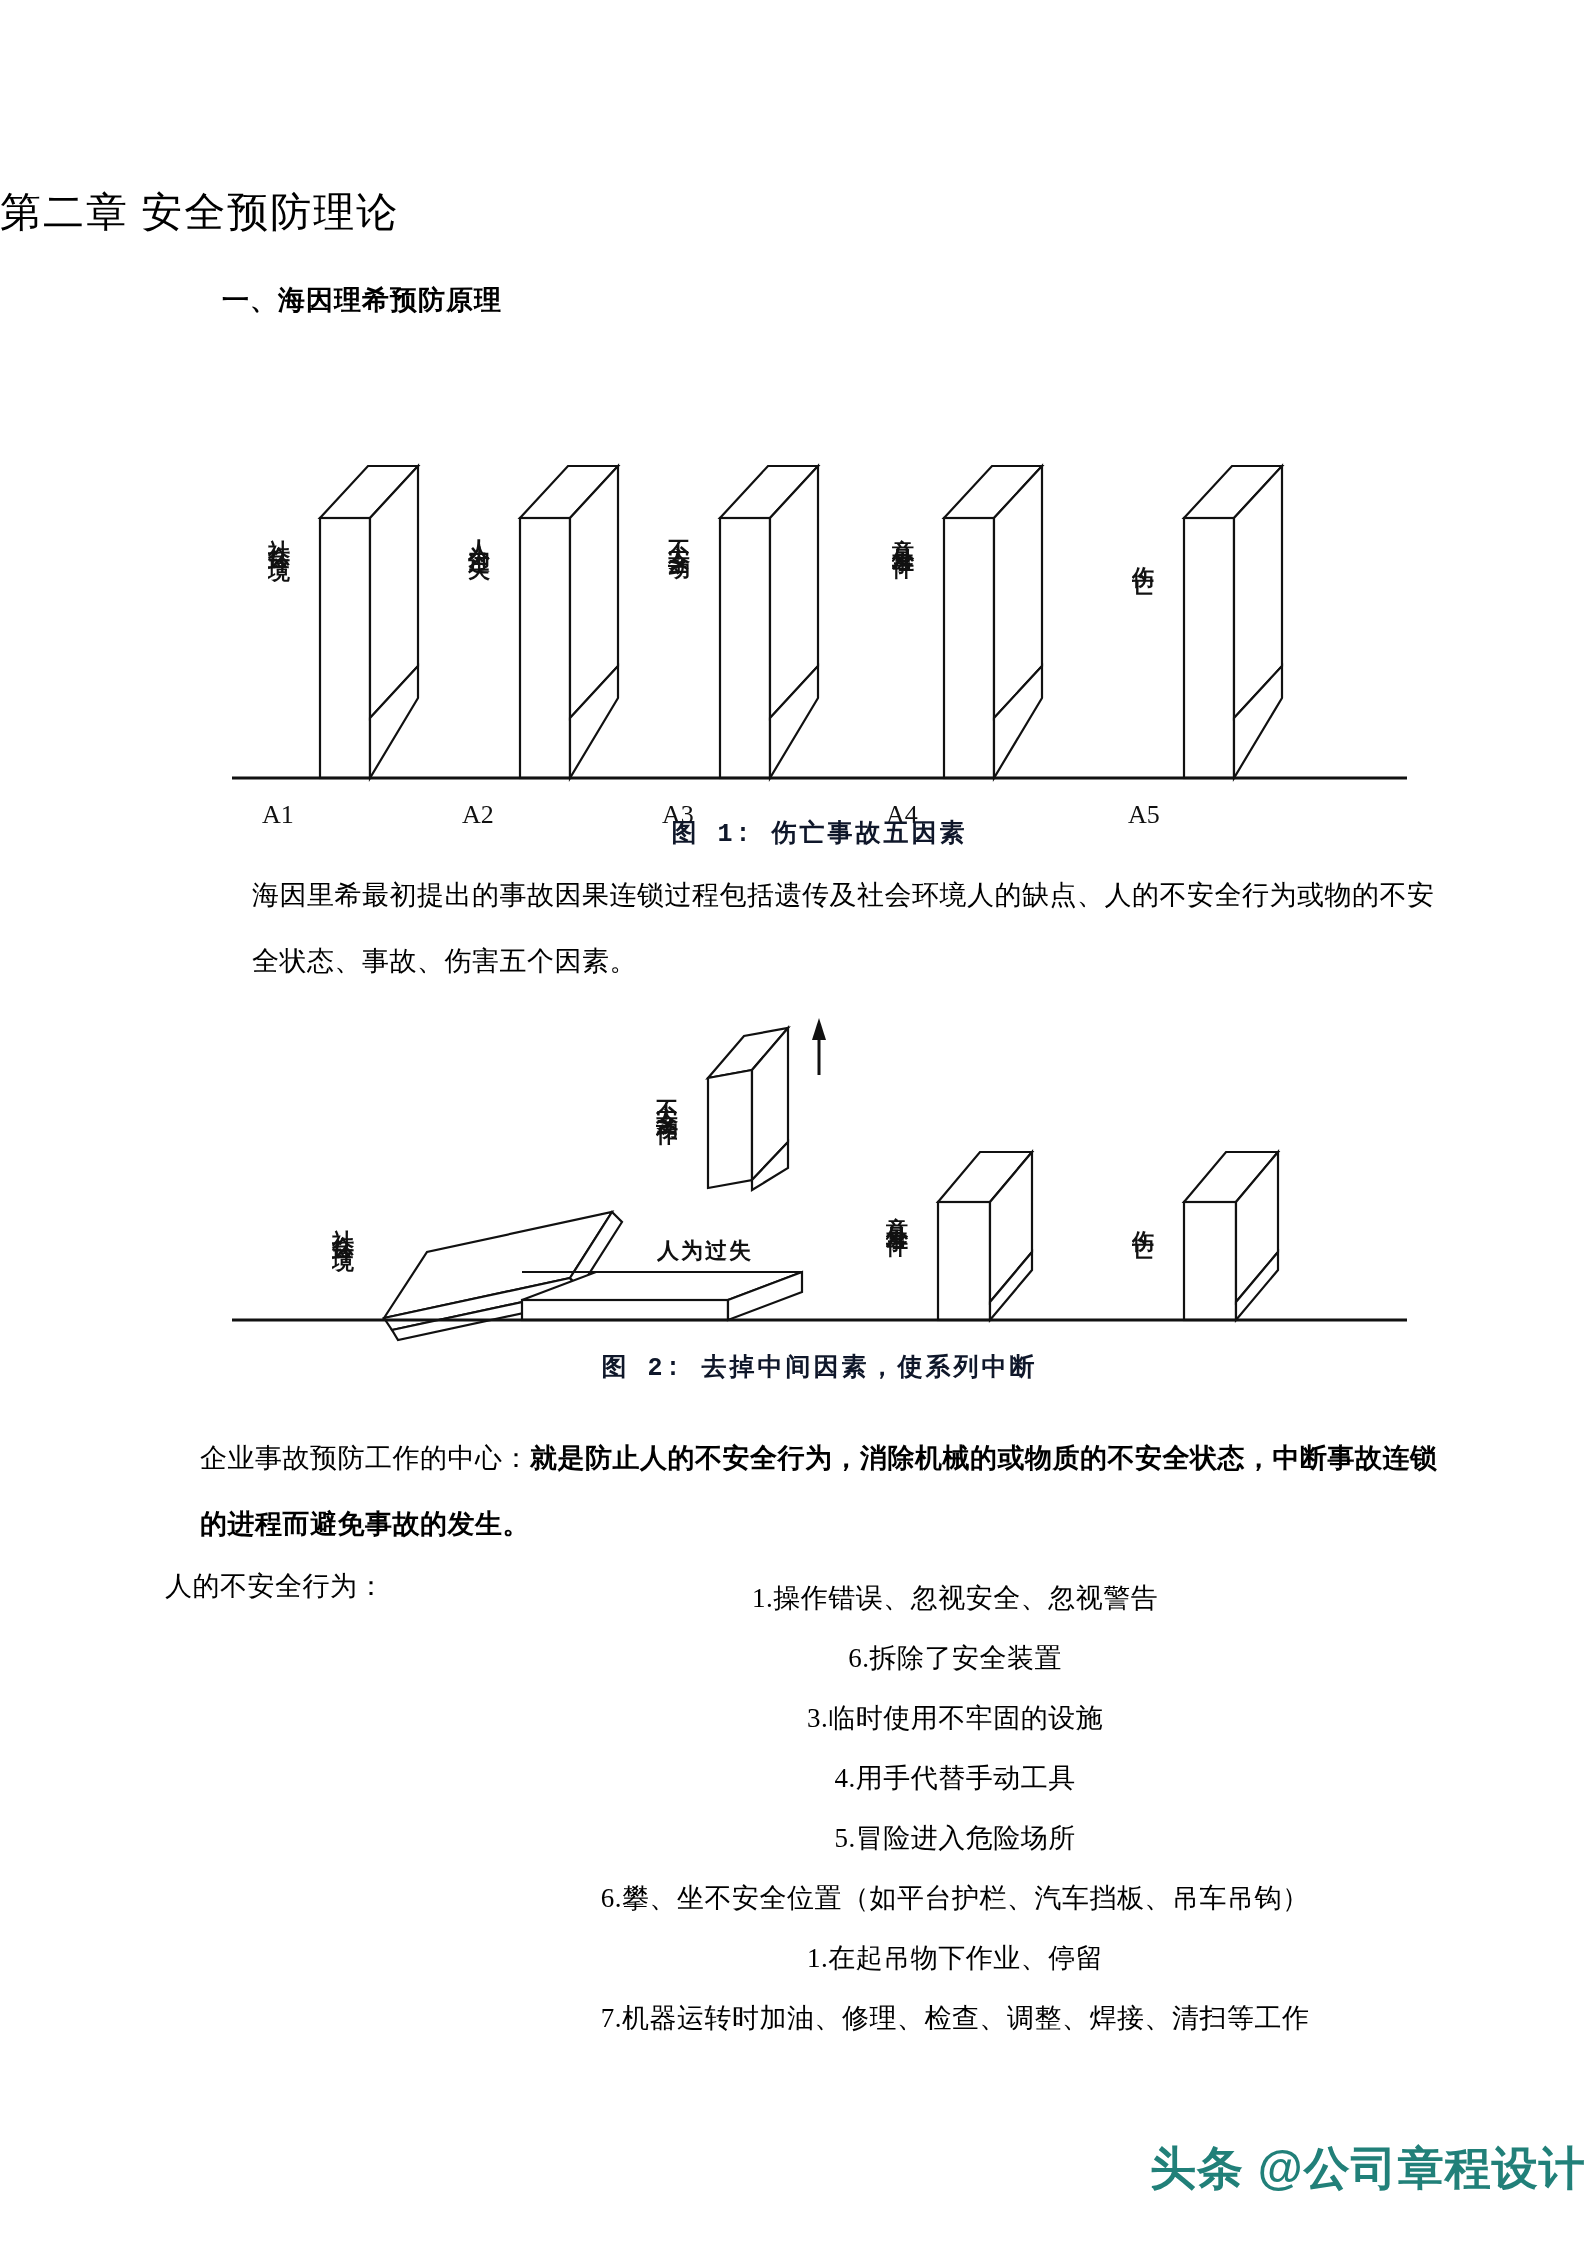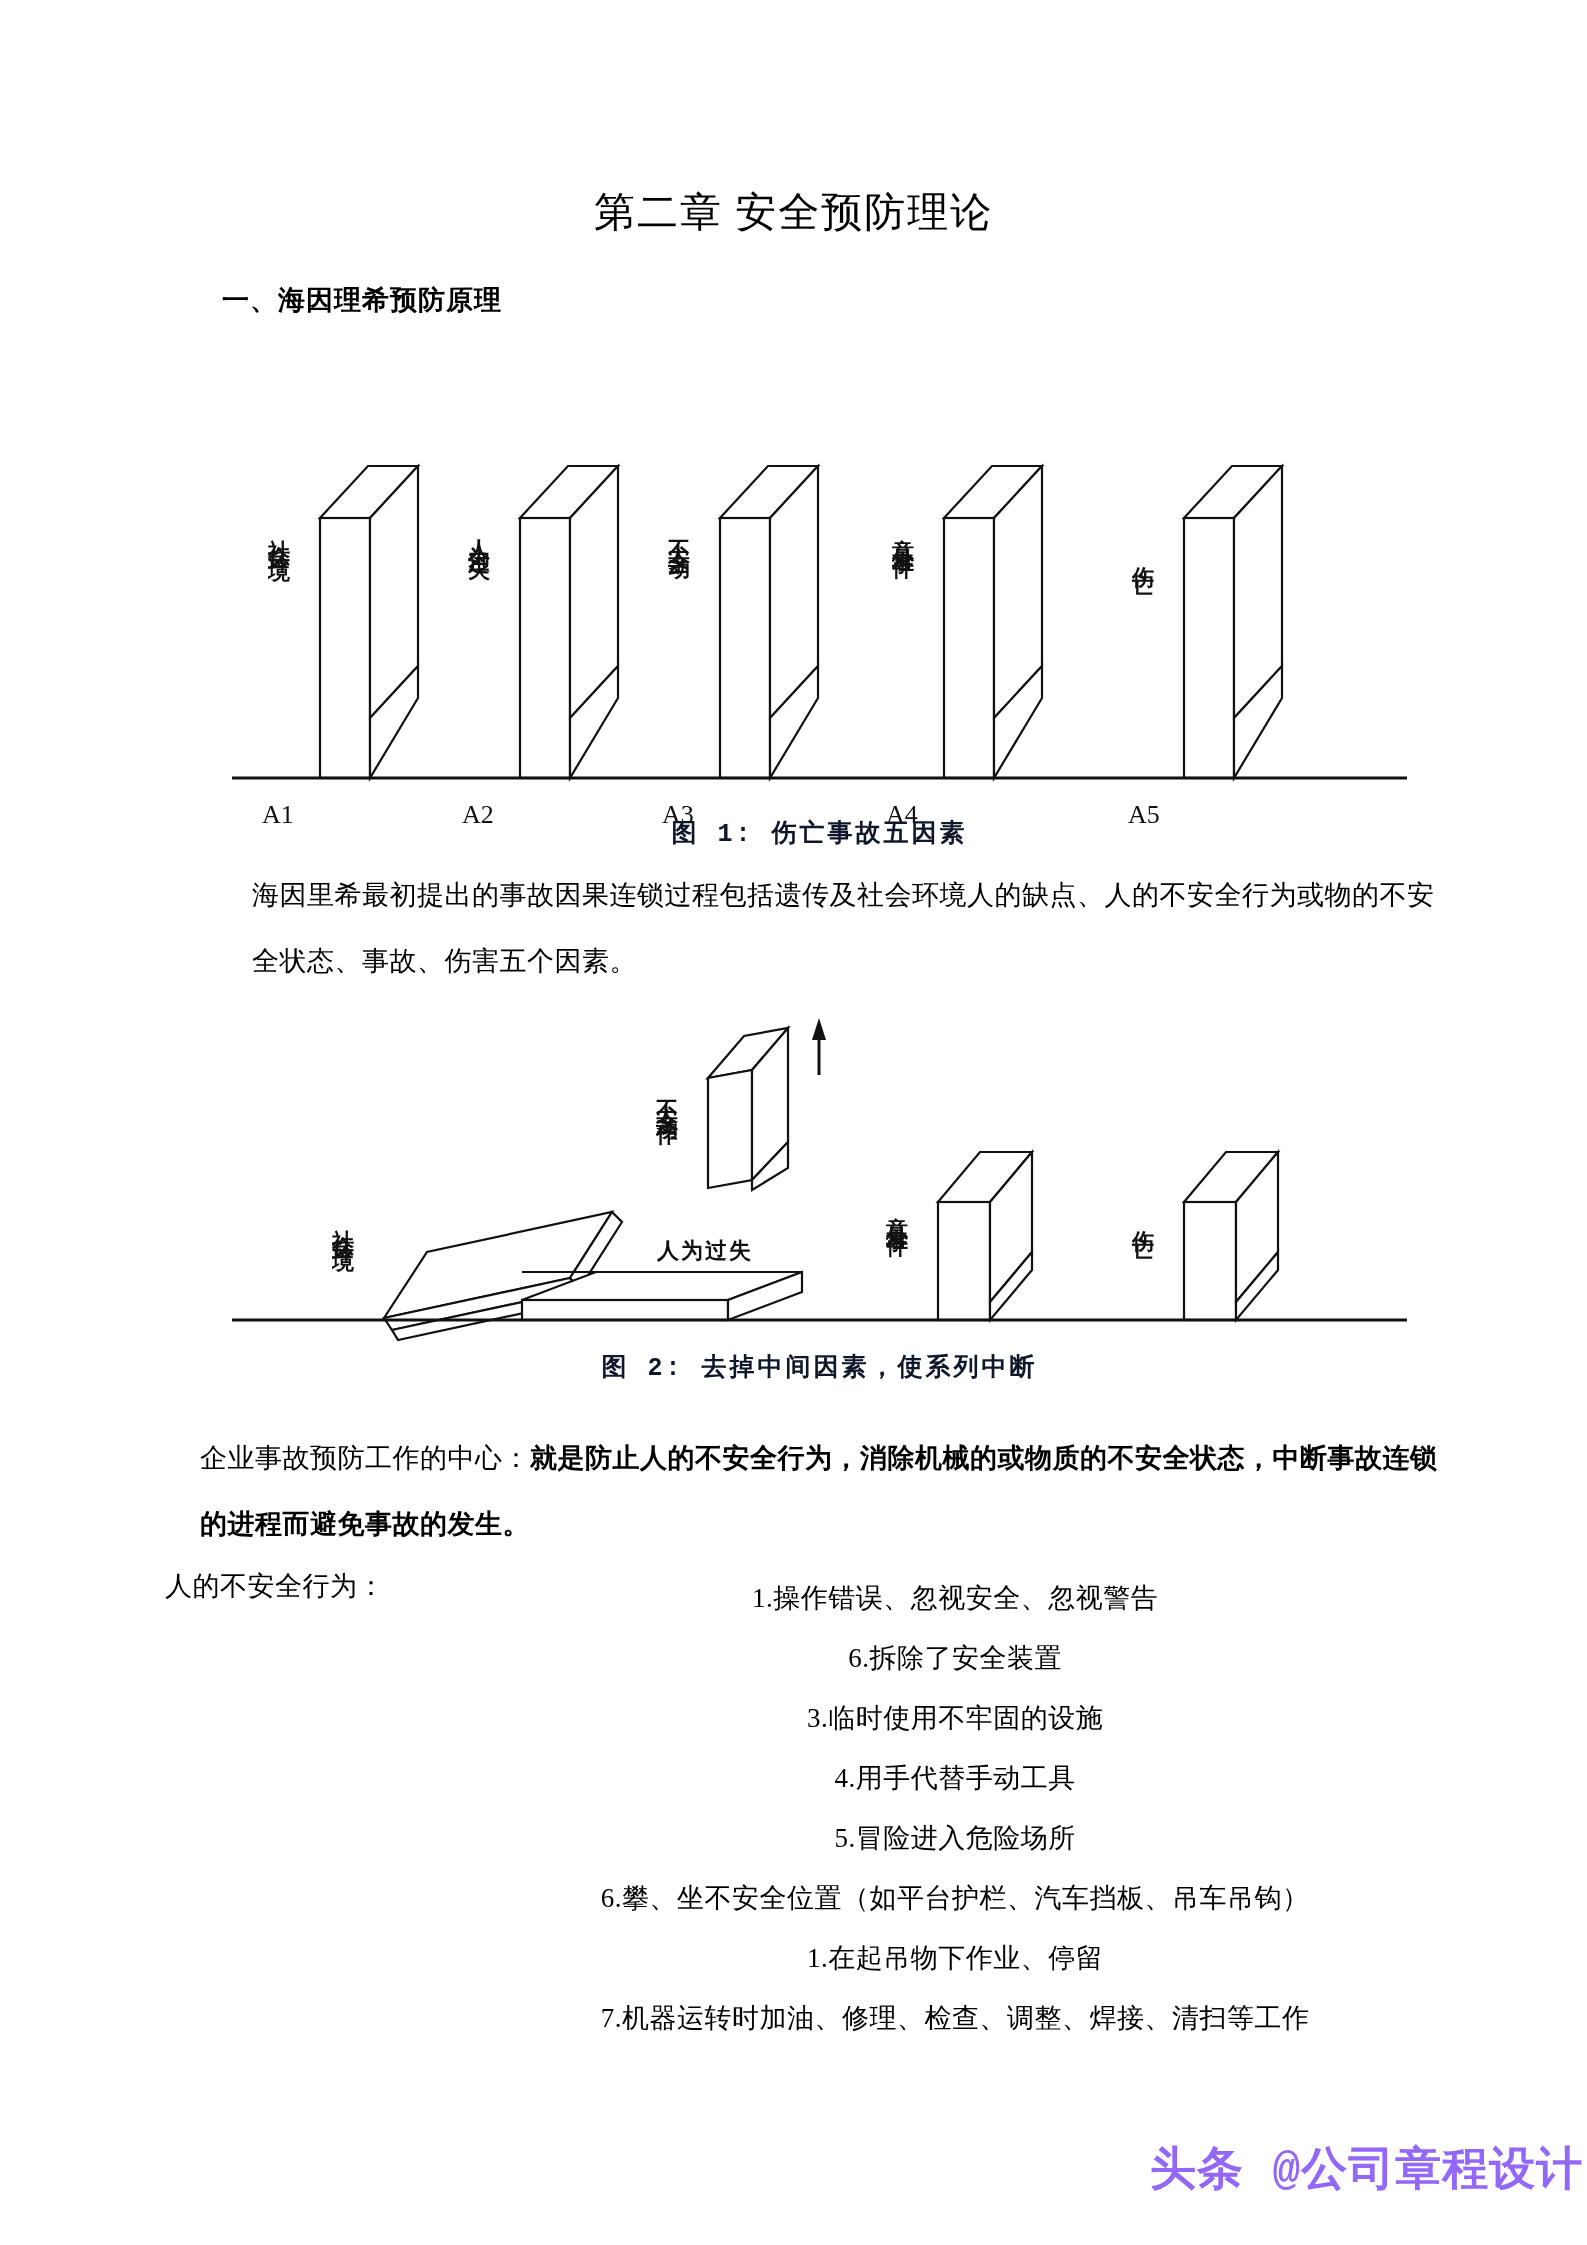--- a/index.html
+++ b/index.html
@@ -26,7 +26,6 @@
     left: 0;
     top: 185px;
     width: 1587px;
-    text-align: center;
     font-size: 41px;
     letter-spacing: 2px;
     font-family: "Liberation Serif", "DejaVu Serif", serif;

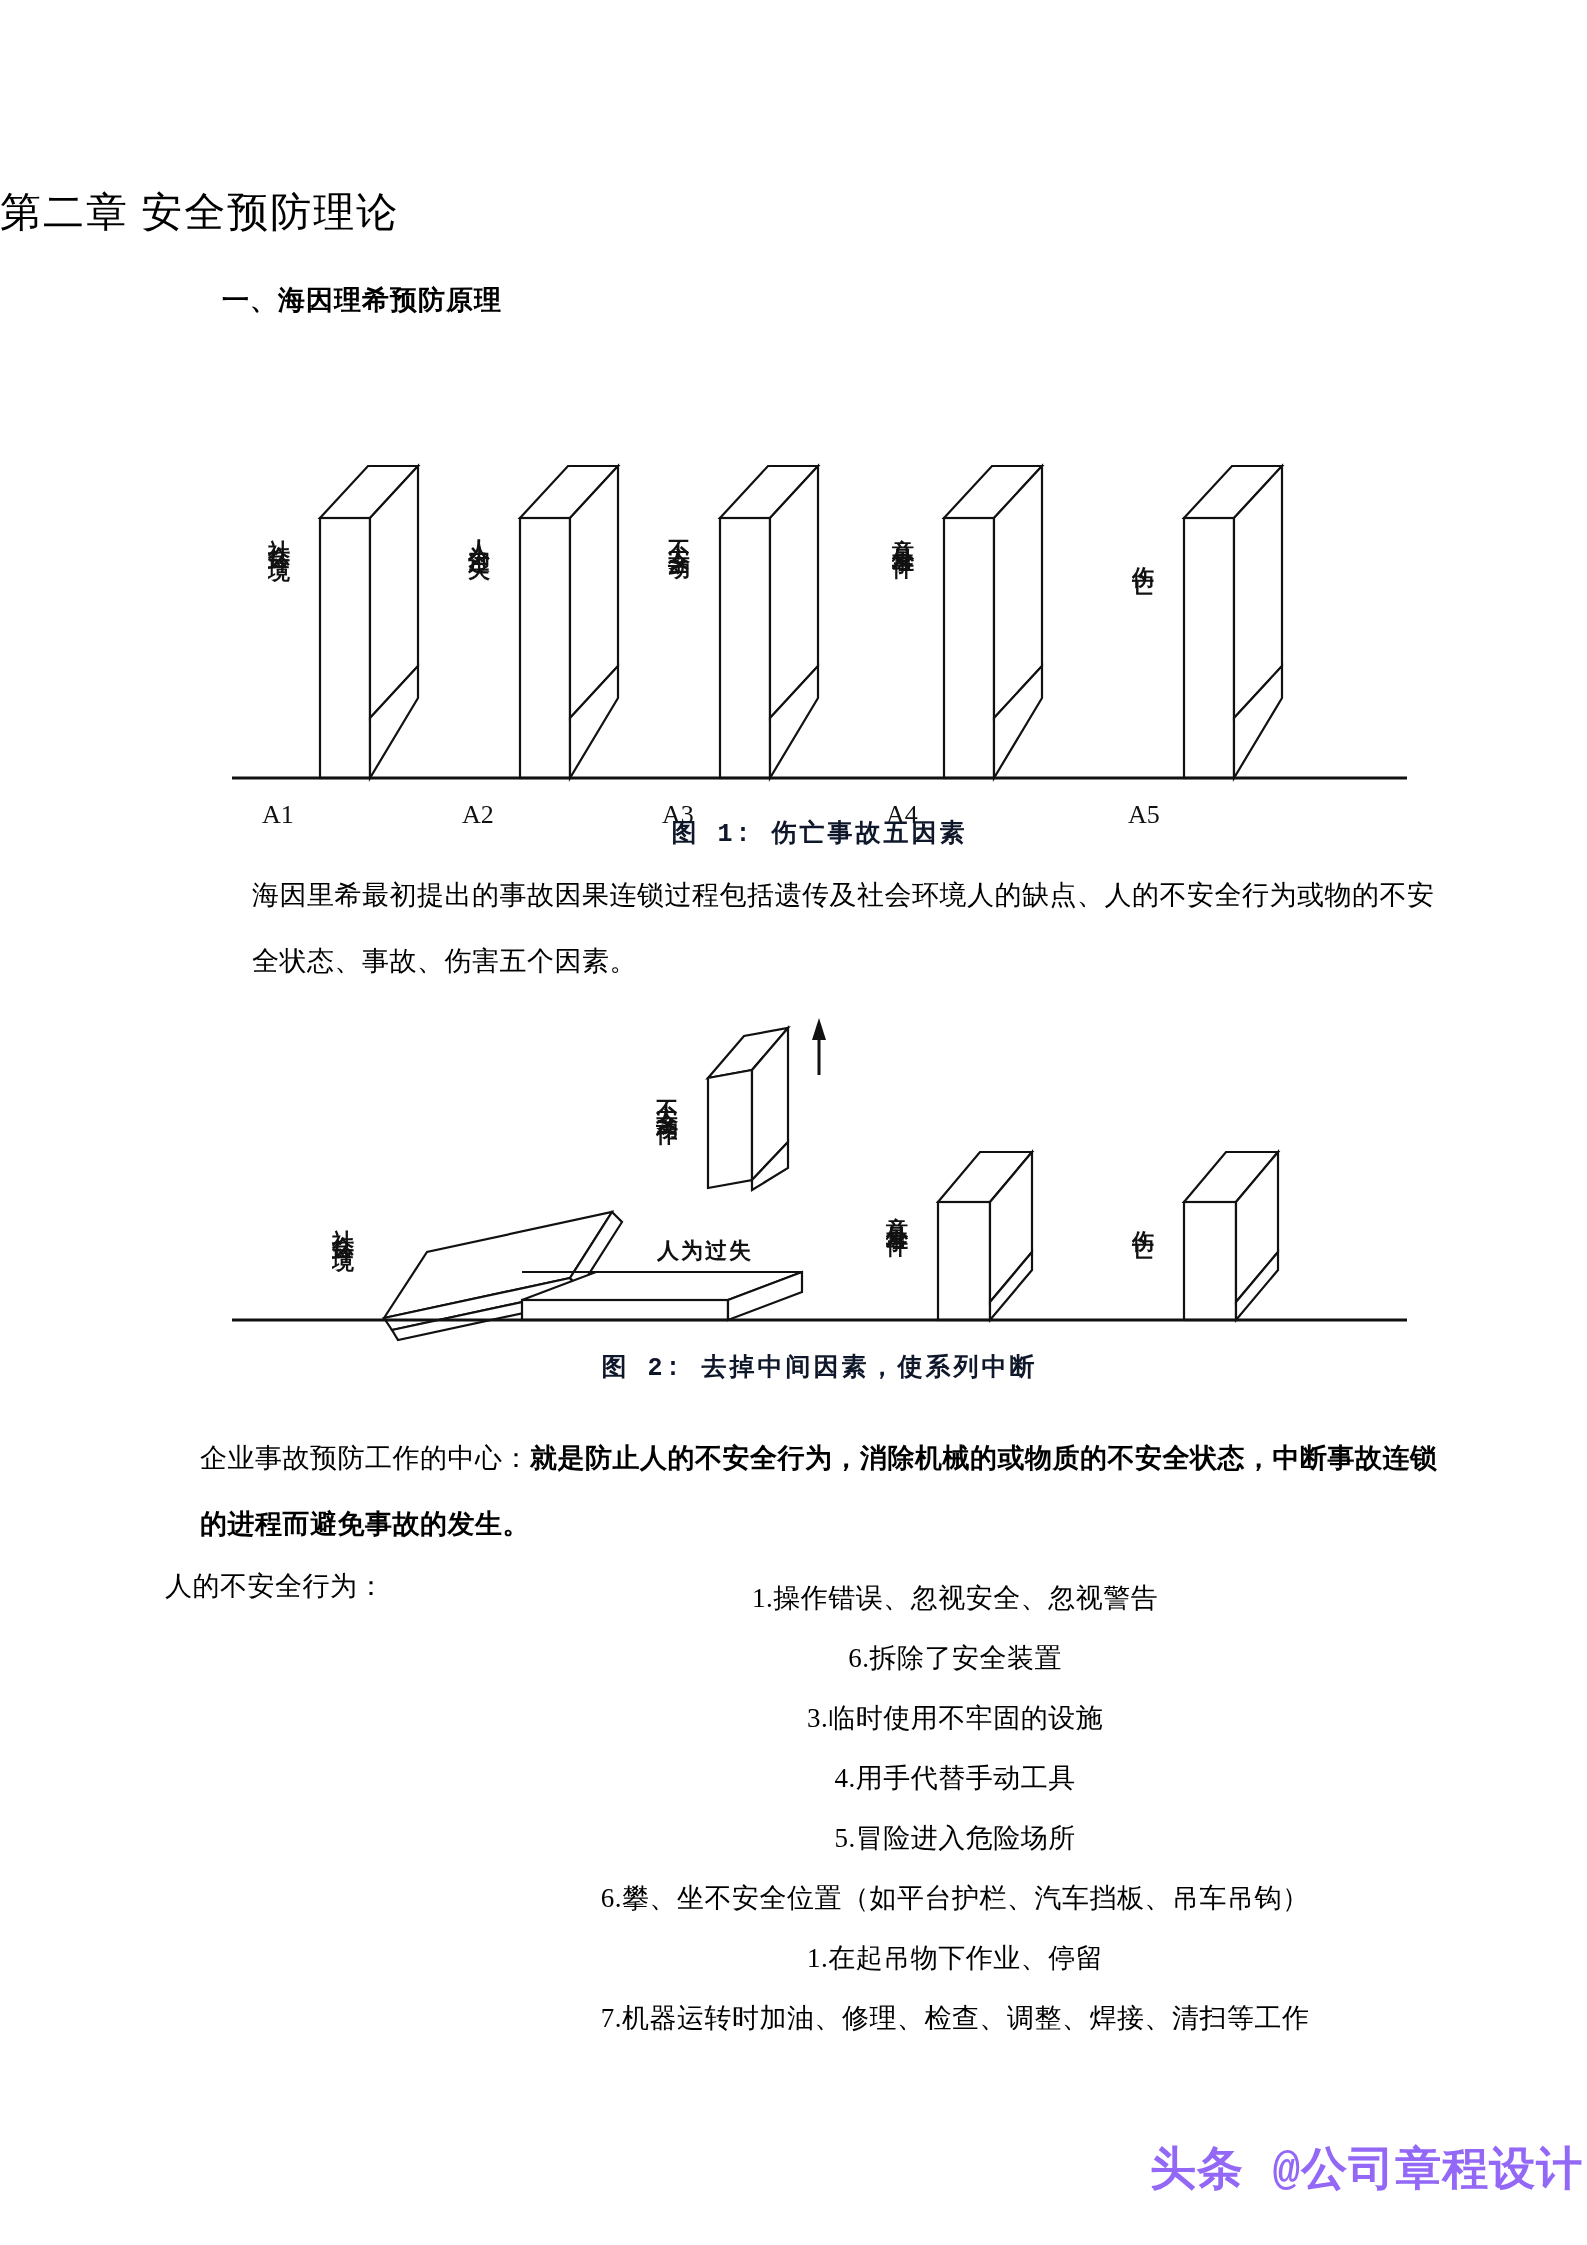--- a/index.html
+++ b/index.html
@@ -108,8 +108,8 @@
     top: 2138px;
     font-size: 46px;
     font-weight: bold;
-    font-family: Liberation Mono, monospace;
-    color: #8b5cf6;
+    font-family: Liberation Sans, sans-serif;
+    color: #0f766e;
     letter-spacing: 1px;
     text-shadow:
       2px 2px 0 #ffffff,

